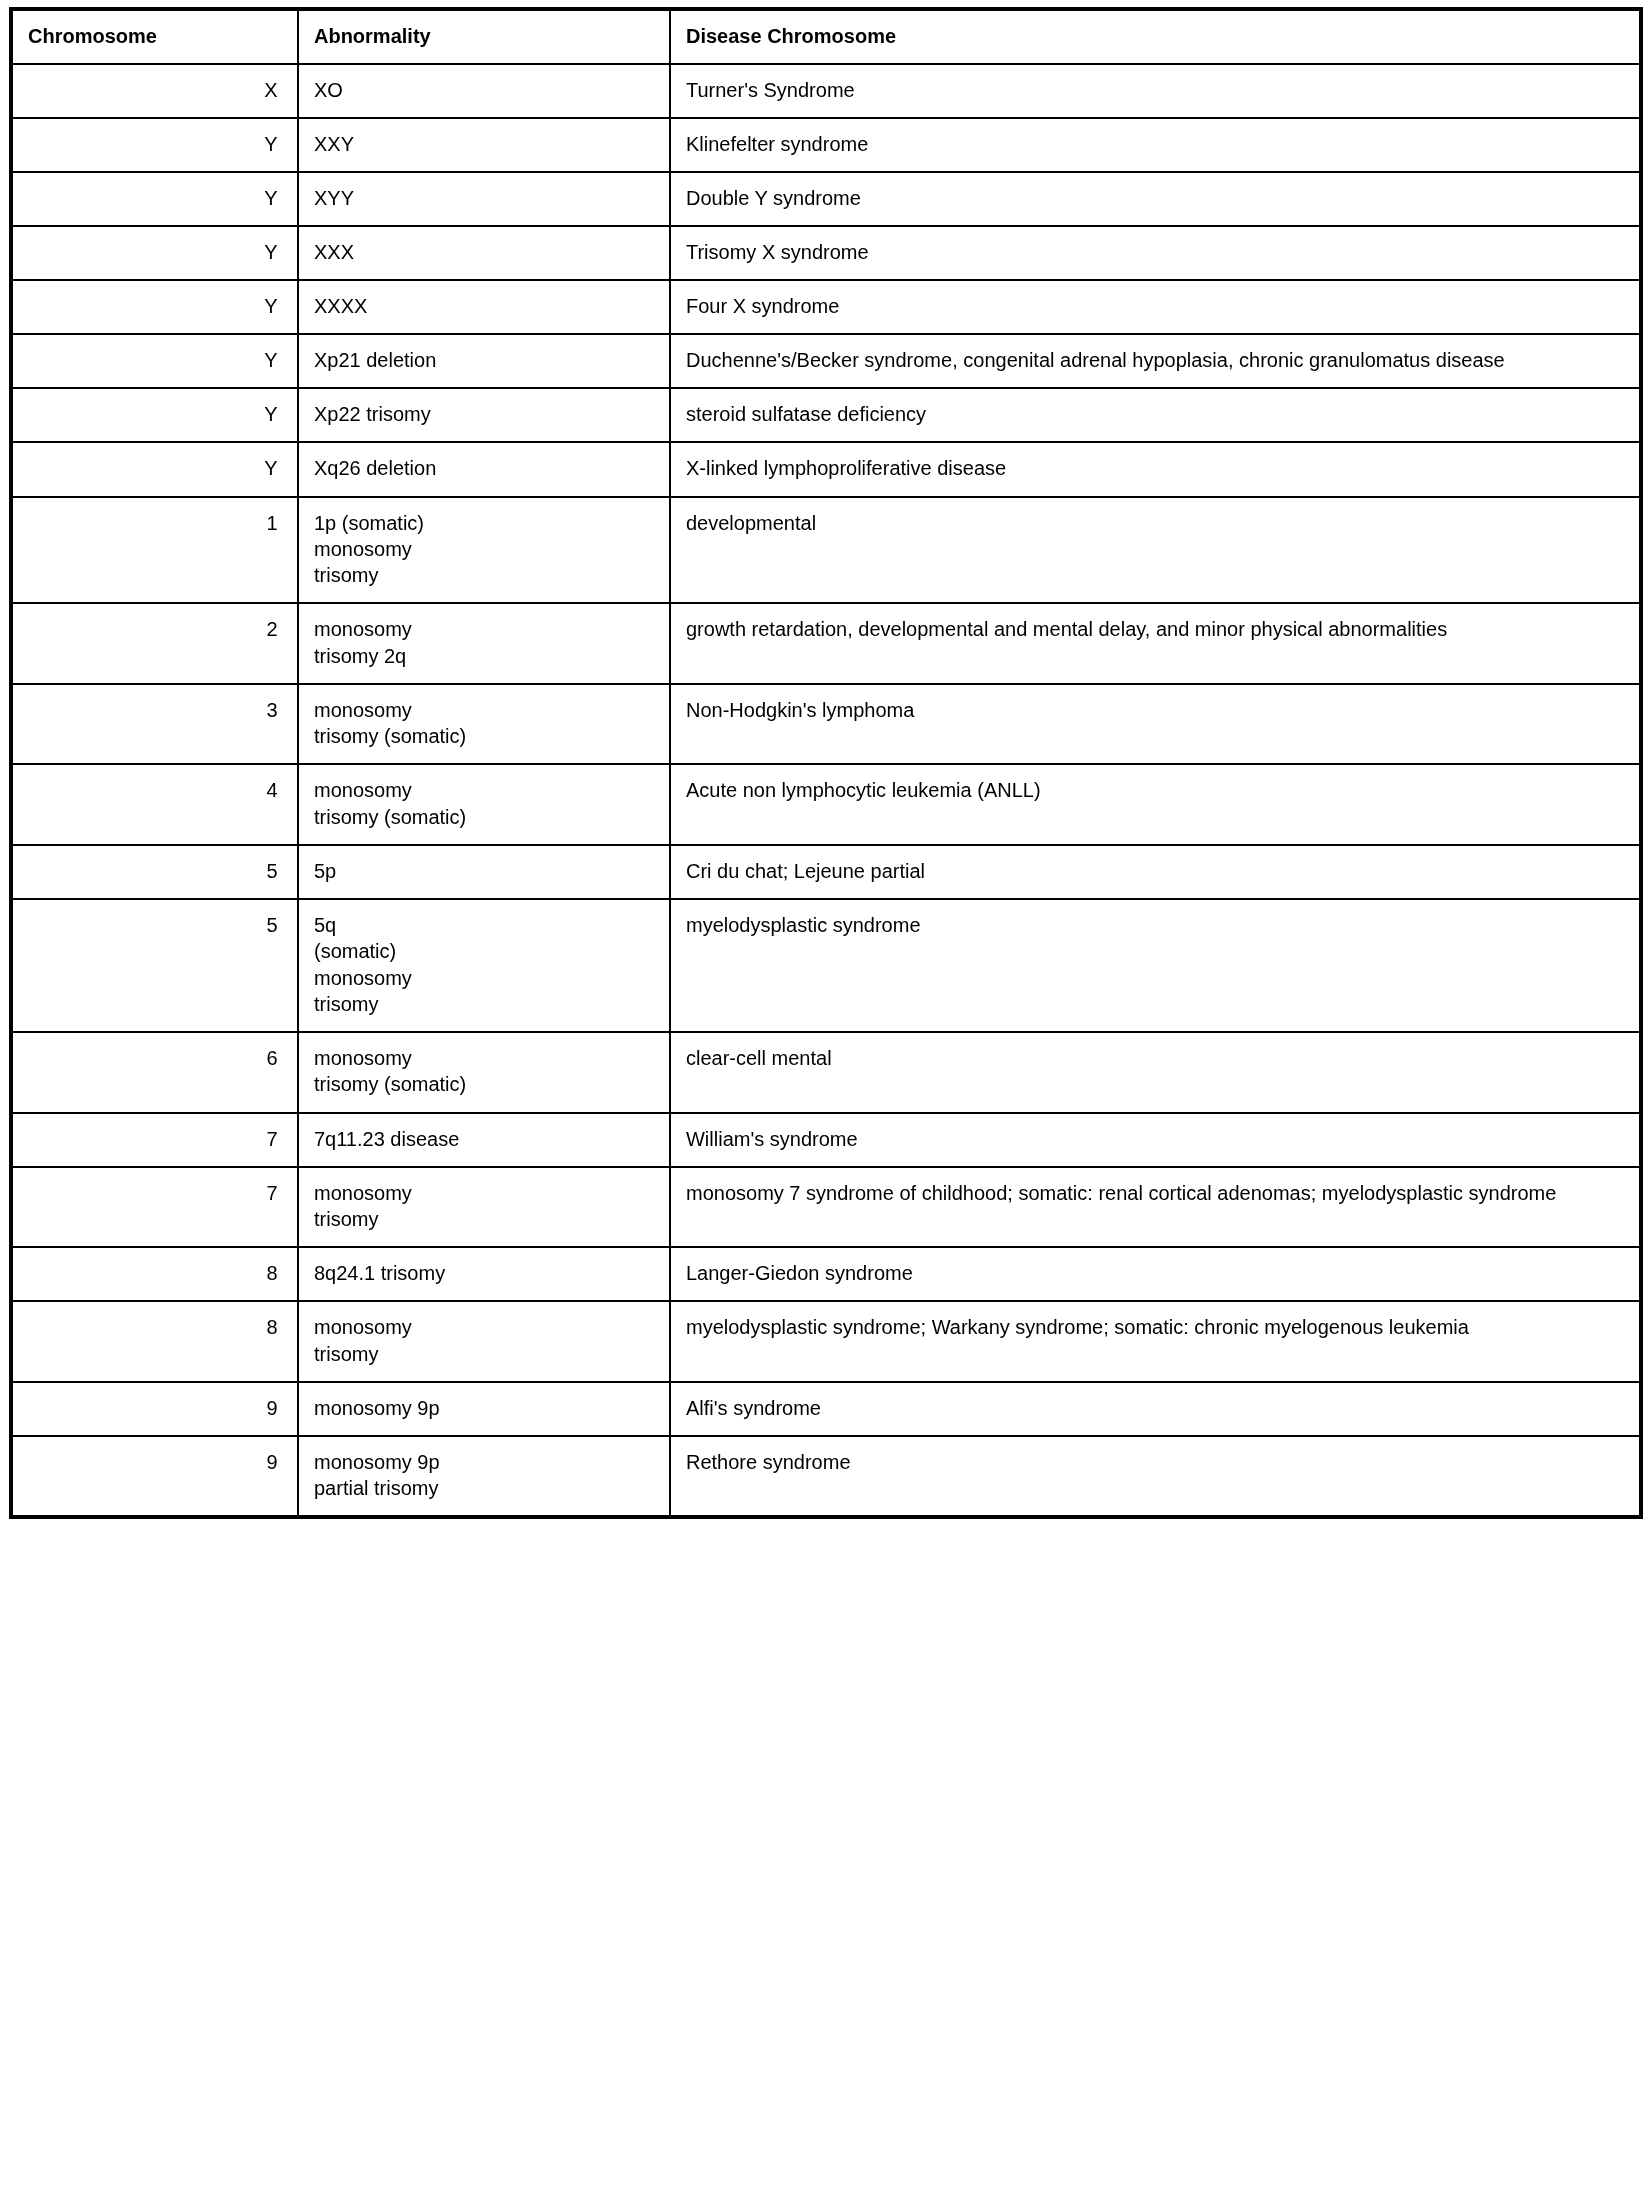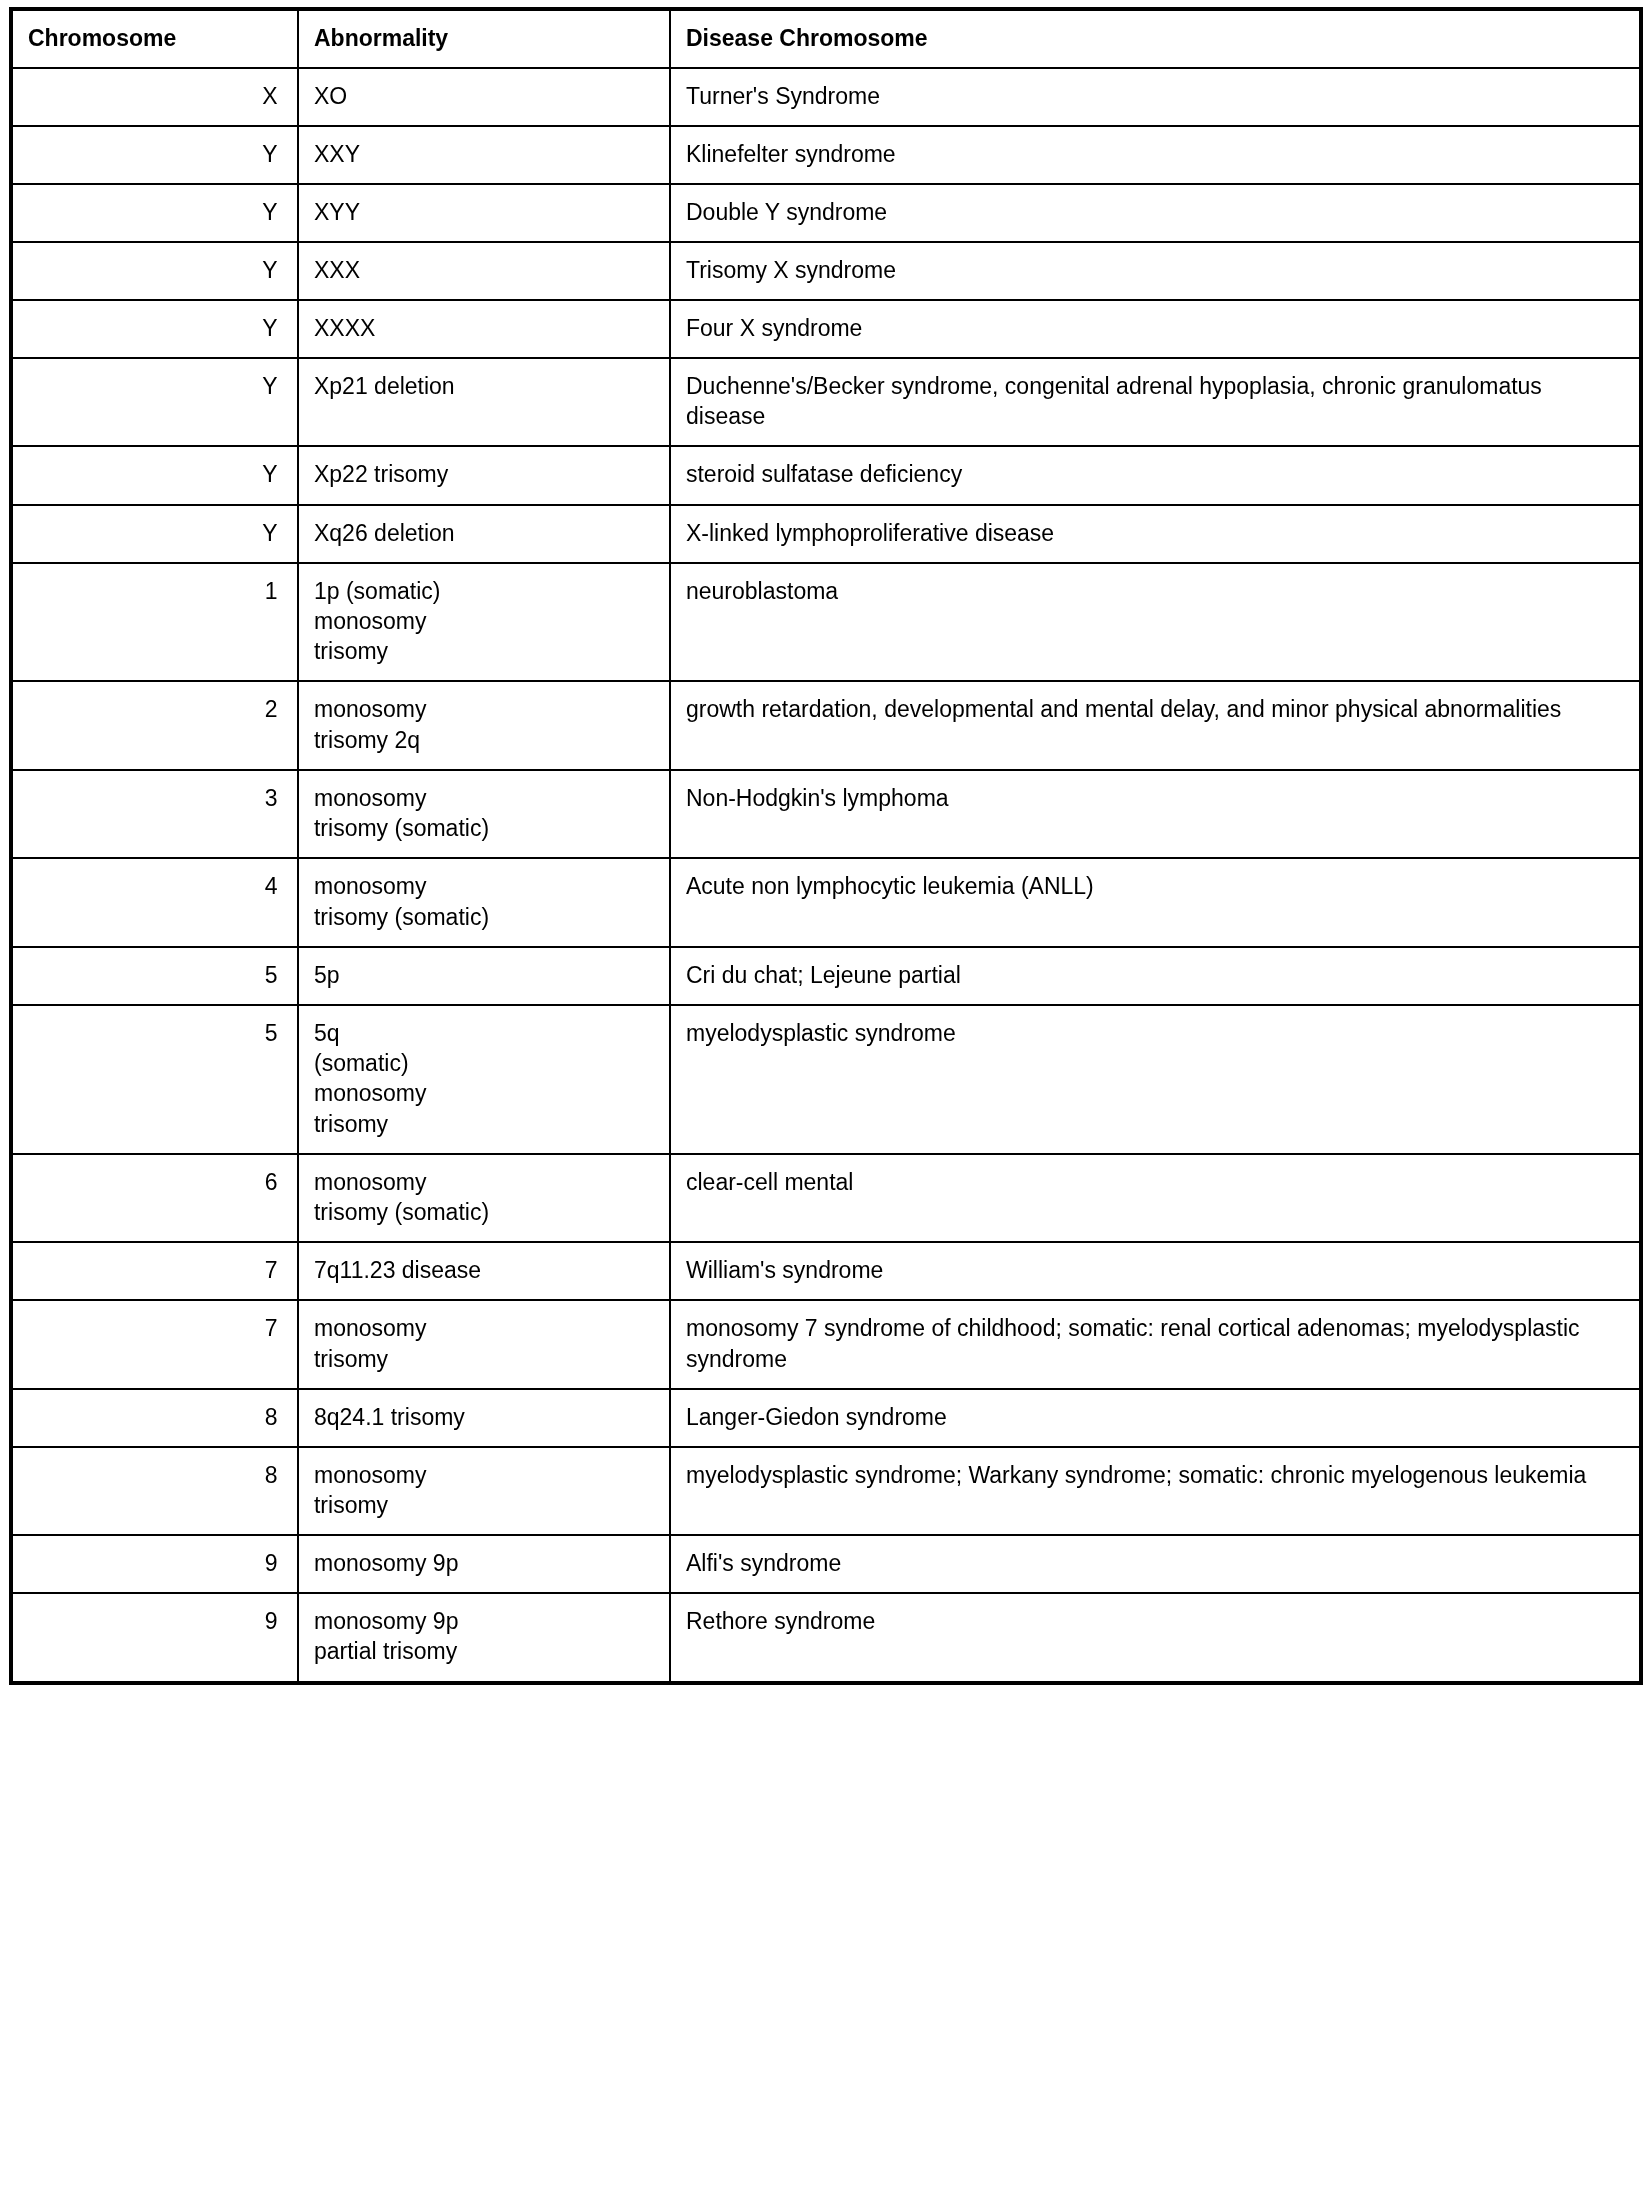--- a/index.html
+++ b/index.html
@@ -20,7 +20,7 @@
     border-collapse: collapse;
     border: 4.3px solid #000000;
     table-layout: fixed;
-    font-size: 23px;
+    font-size: 20px;
     line-height: 1.32;
     color: #000000;
   }

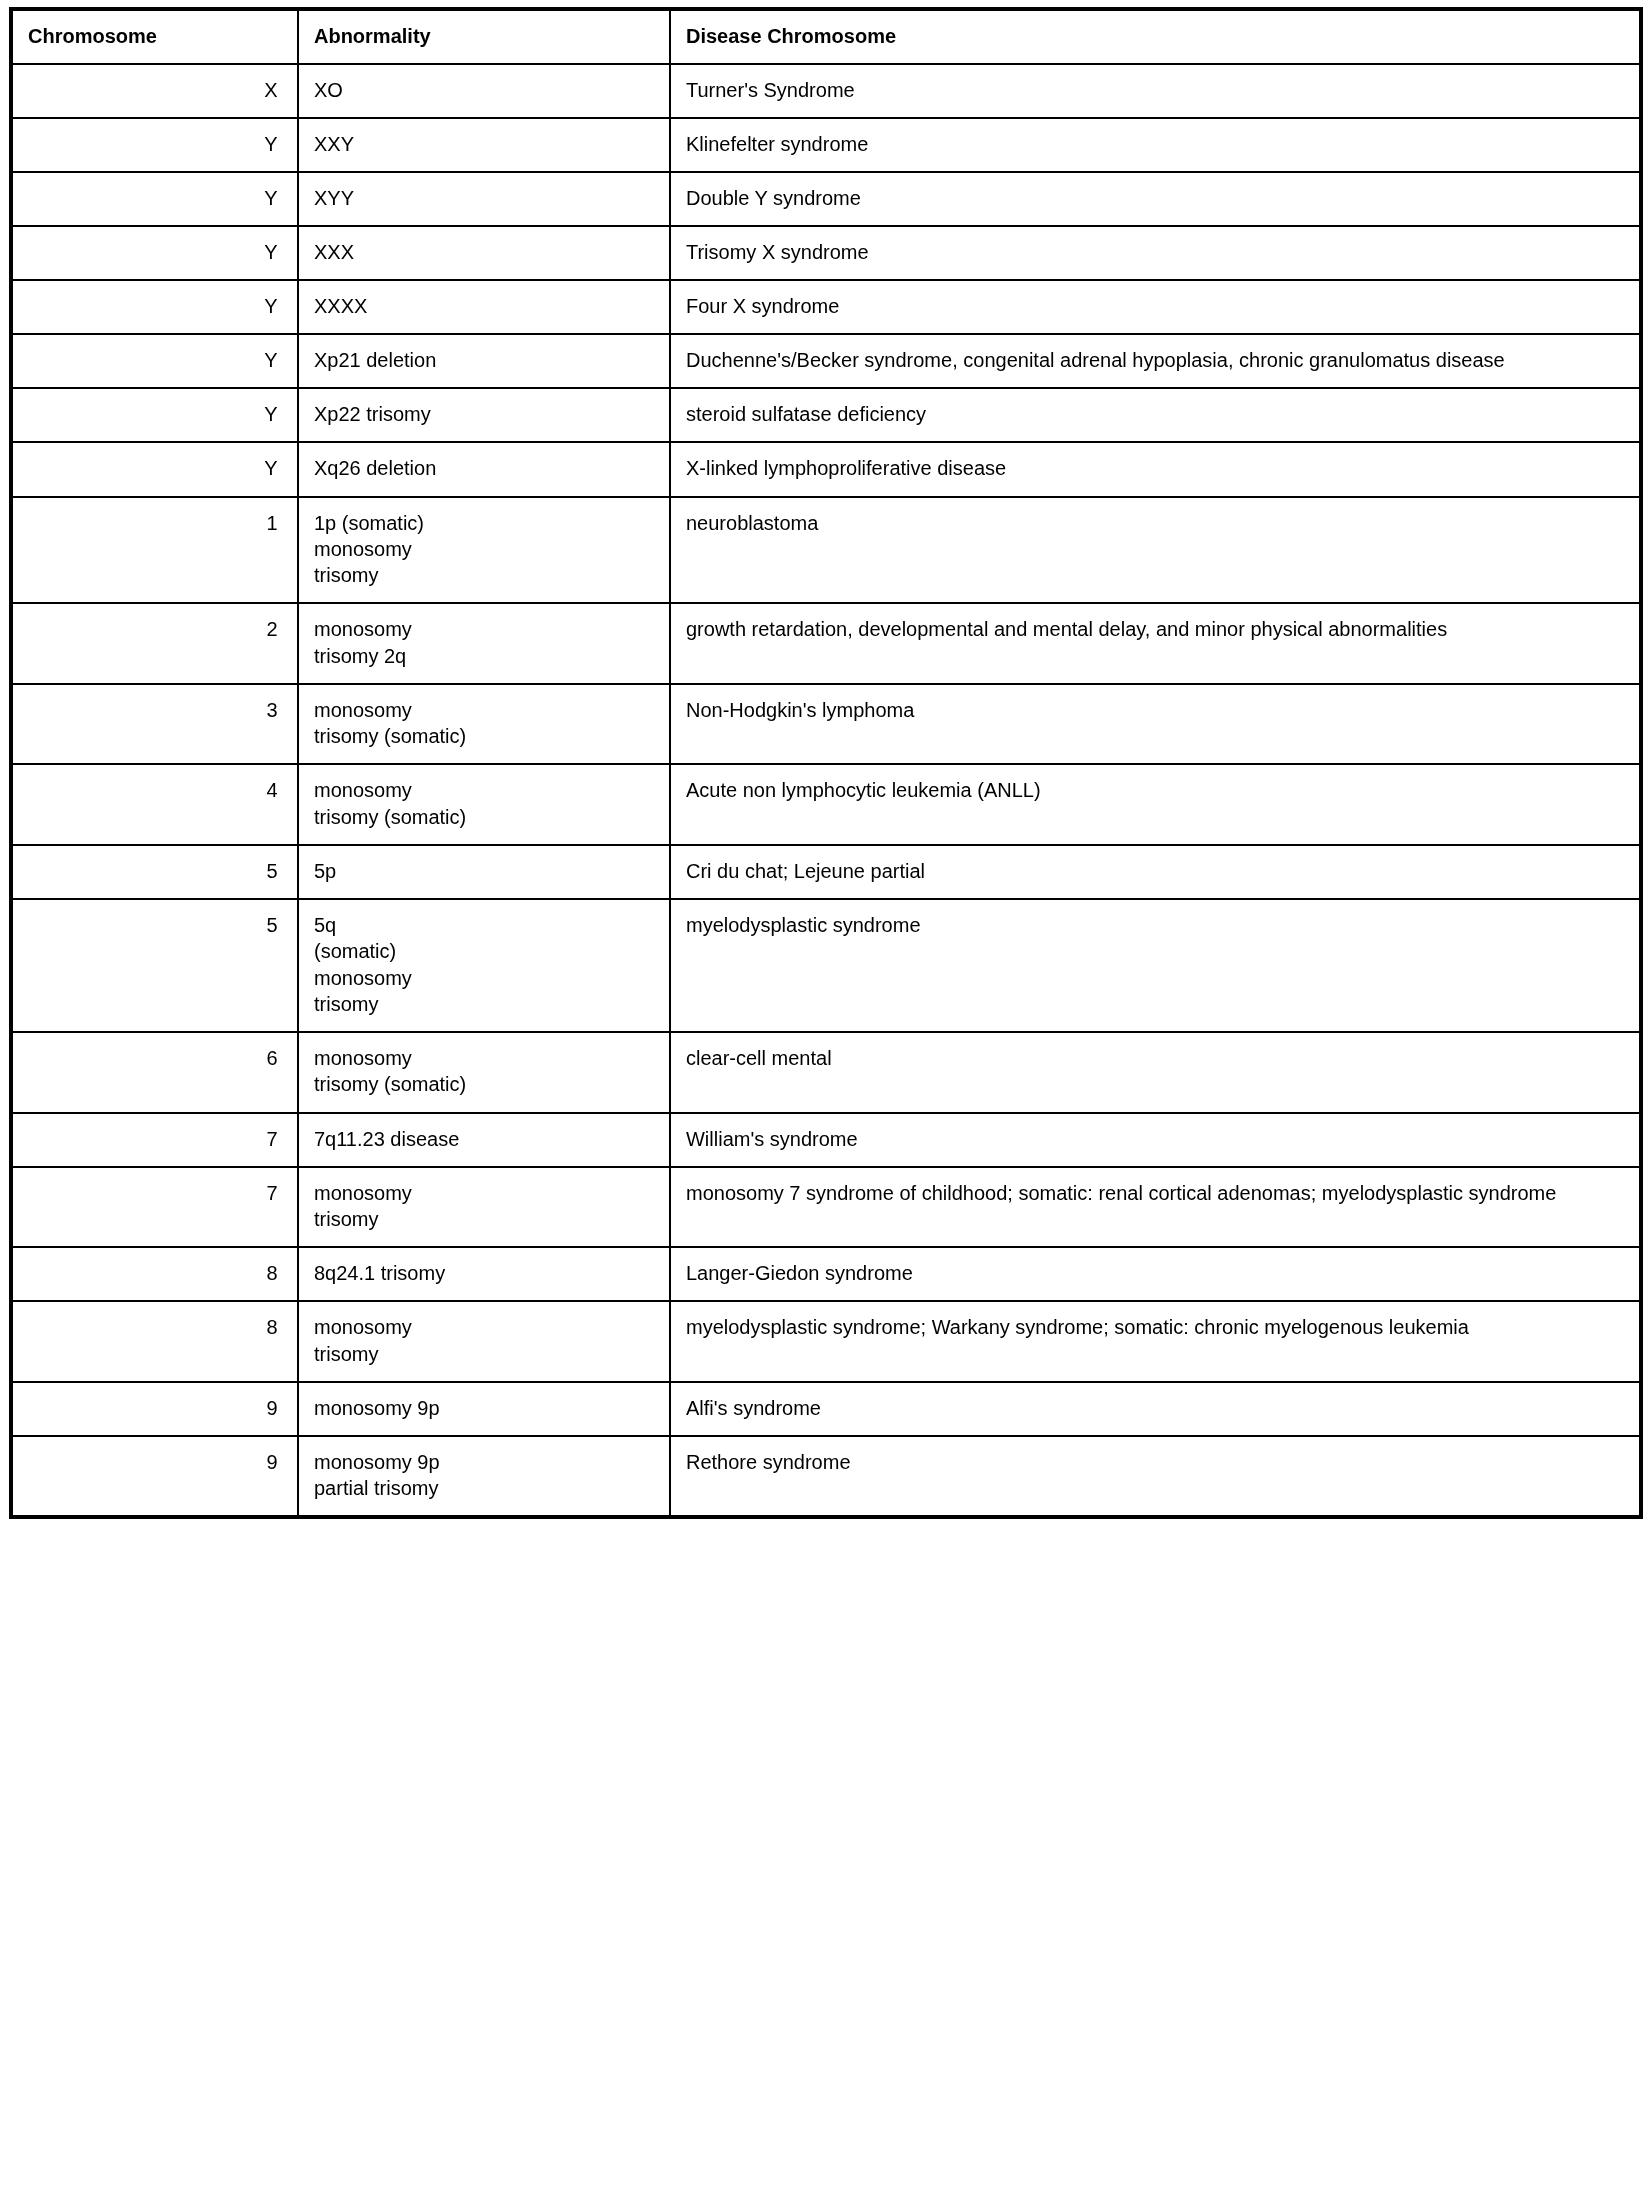--- a/index.html
+++ b/index.html
@@ -107,7 +107,7 @@
           <td>1p (somatic)
 monosomy
 trisomy</td>
-          <td>neuroblastoma</td>
+          <td>developmental</td>
         </tr>
         <tr>
           <td class="chrom">2</td>

